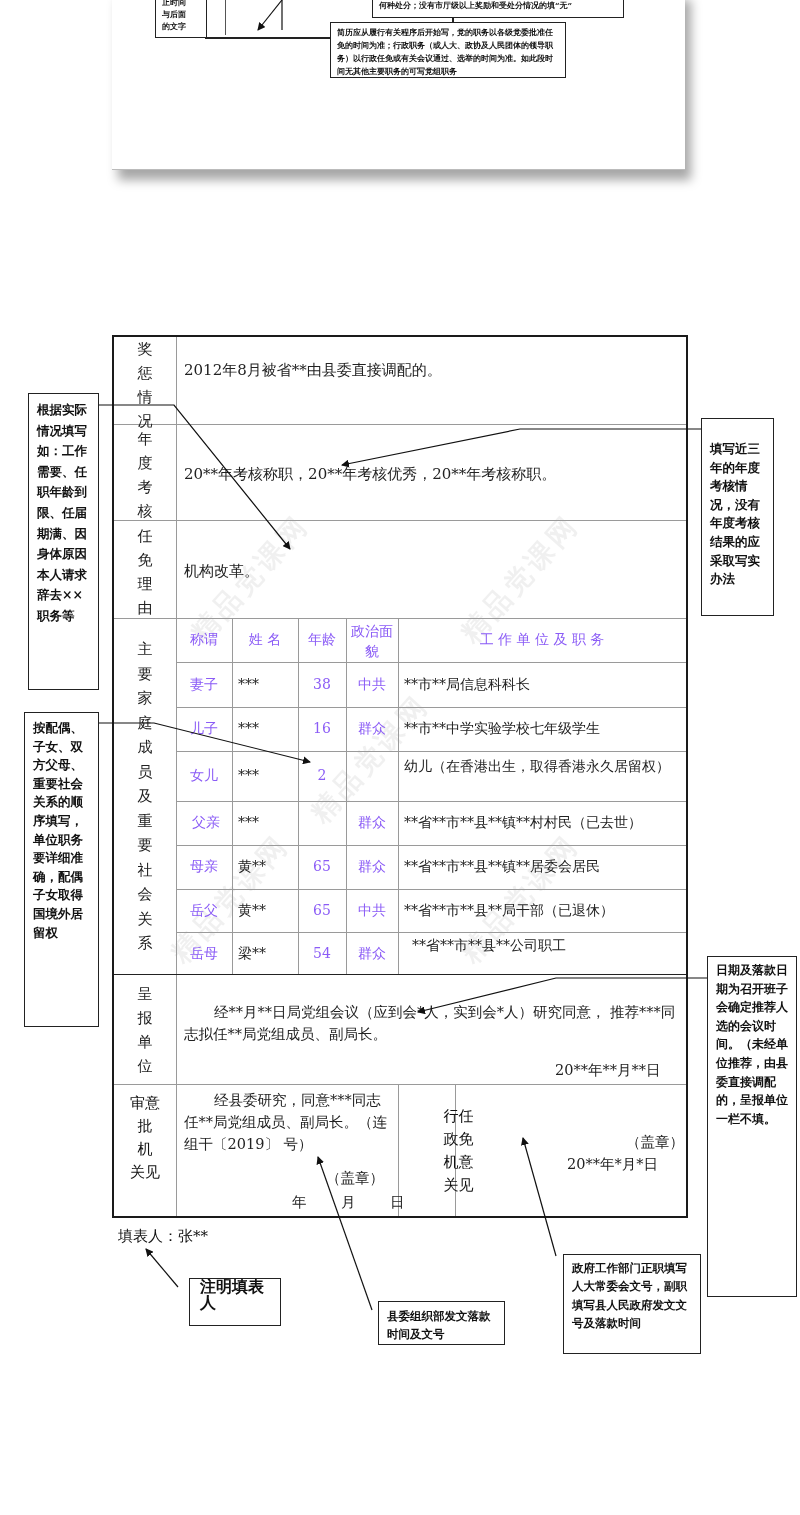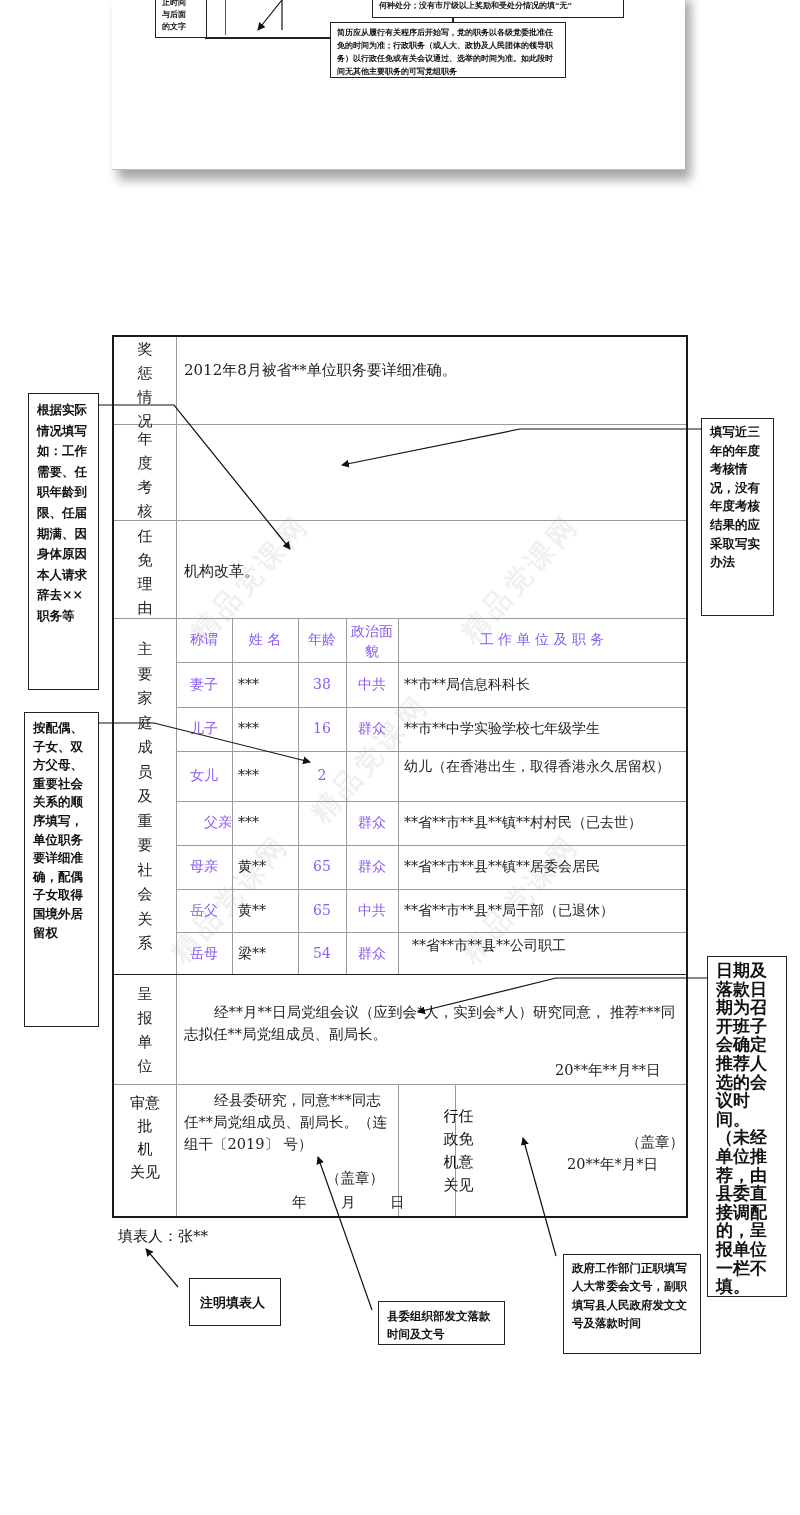--- a/index.html
+++ b/index.html
@@ -86,7 +86,7 @@
     <span>情</span>
     <span>况</span>
   </div>
-  <div class="content" style="left:70px; top:24px;">2012年8月被省**单位职务要详细准确。</div>
+  <div class="content" style="left:70px; top:24px;">2012年8月被省**由县委直接调配的。</div>
 
   <div class="vlabel" style="top:90px;">
     <span>年</span>

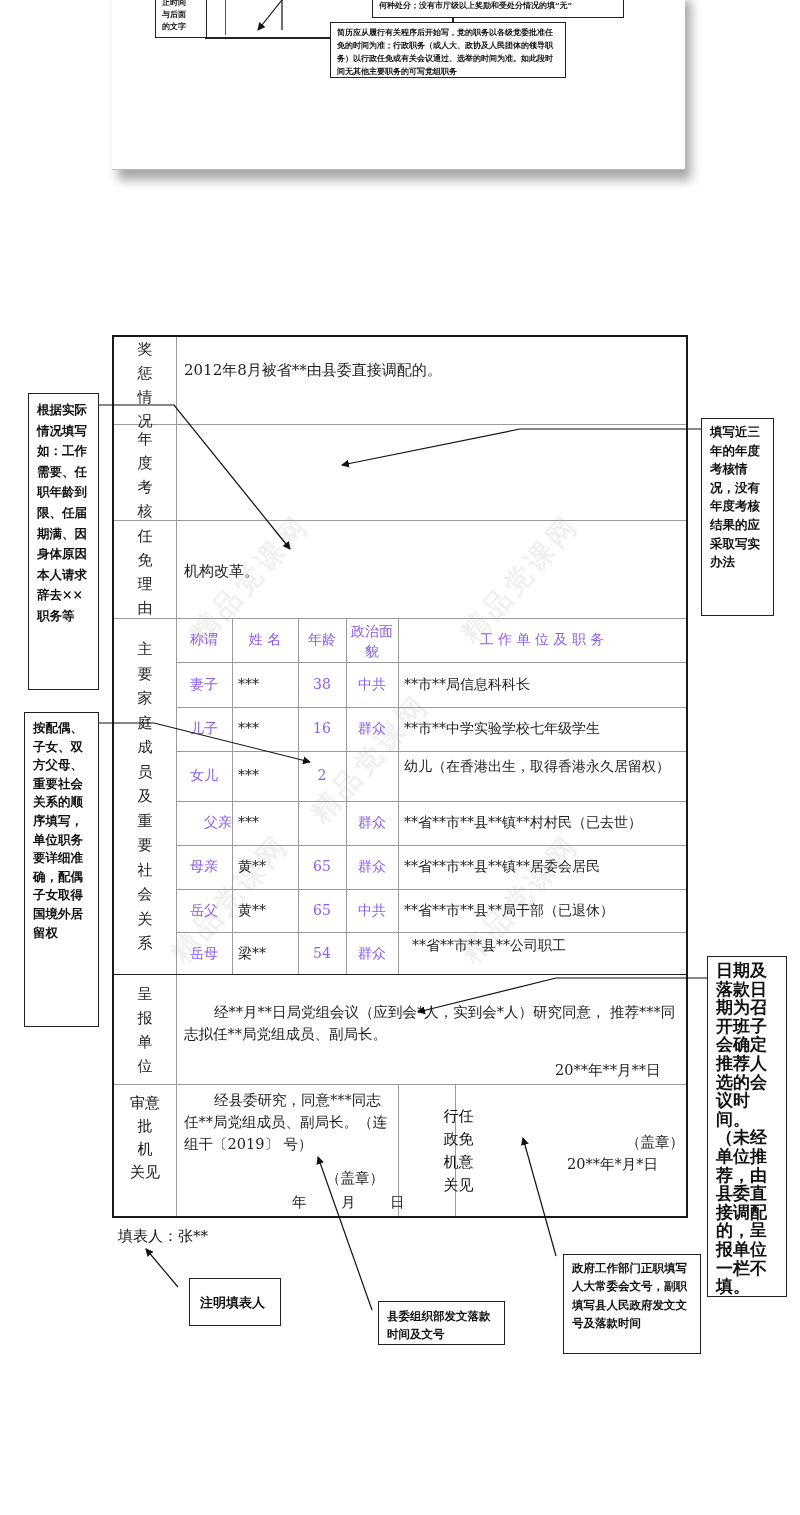--- a/index.html
+++ b/index.html
@@ -203,7 +203,7 @@
 <div class="note" style="left:28px; top:393px; width:71px; height:297px; padding:6px 8px; font-size:12.5px; line-height:20.6px;">
   <span>根据实际情况填写如：工作需要、任职年龄到限、任届期满、因身体原因本人请求辞去××职务等</span>
 </div>
-<div class="note" style="left:701px; top:418px; width:73px; height:198px; padding:4px 8px; font-size:12.5px; line-height:18.6px;">
+<div class="note" style="left:701px; top:418px; width:73px; height:198px; padding:21px 8px; font-size:12.5px; line-height:18.6px;">
   <span>填写近三年的年度考核情况，没有年度考核结果的应采取写实办法</span>
 </div>
 <div class="note" style="left:24px; top:712px; width:75px; height:315px; padding:6px 8px; font-size:12.5px; line-height:18.6px;">

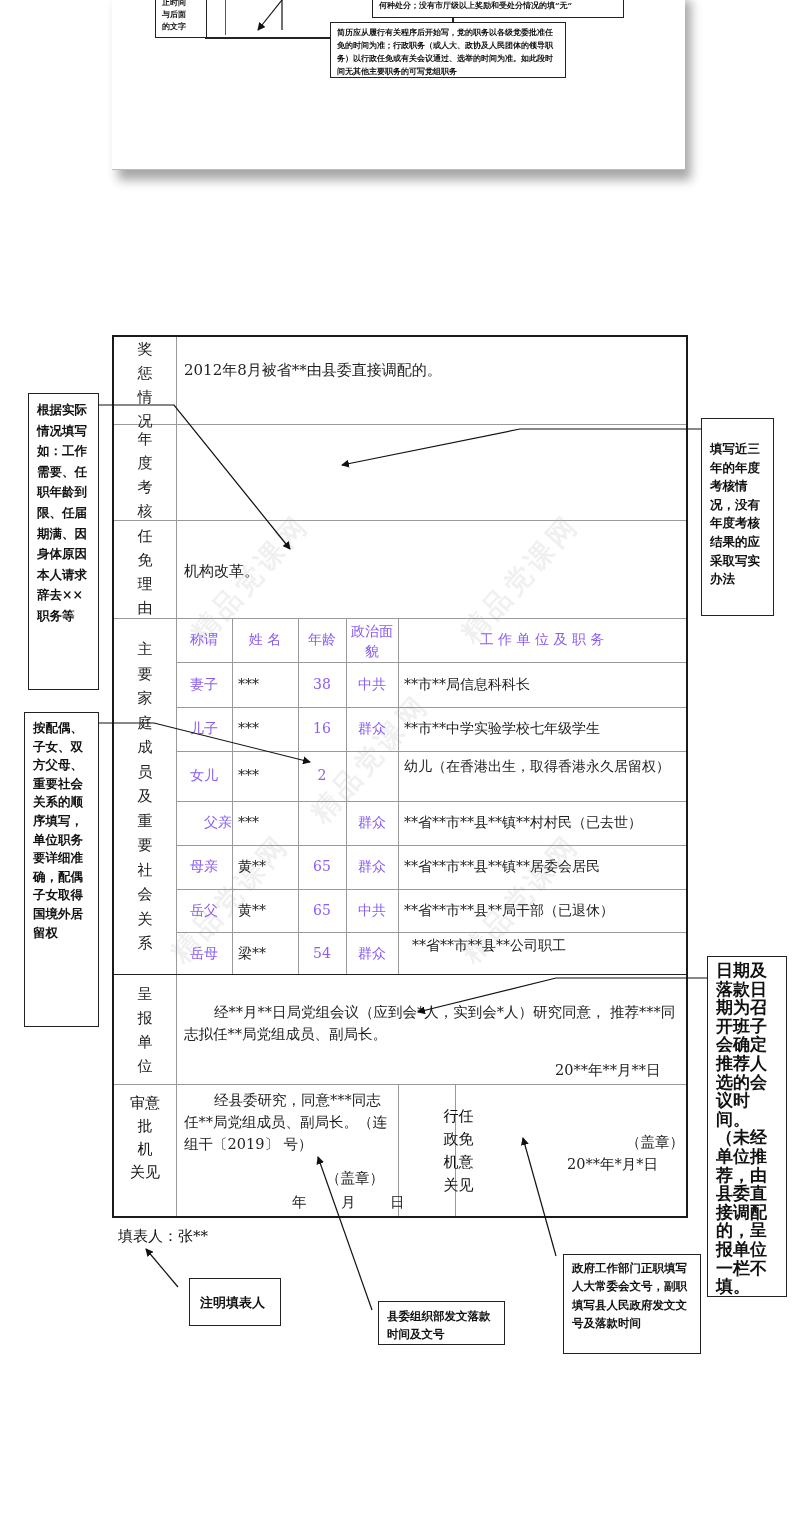--- a/index.html
+++ b/index.html
@@ -94,6 +94,7 @@
     <span>考</span>
     <span>核</span>
   </div>
+  <div class="content" style="left:70px; top:128px;">20**年考核称职，20**年考核优秀，20**年考核称职。</div>
 
   <div class="vlabel" style="top:187px;">
     <span>任</span>

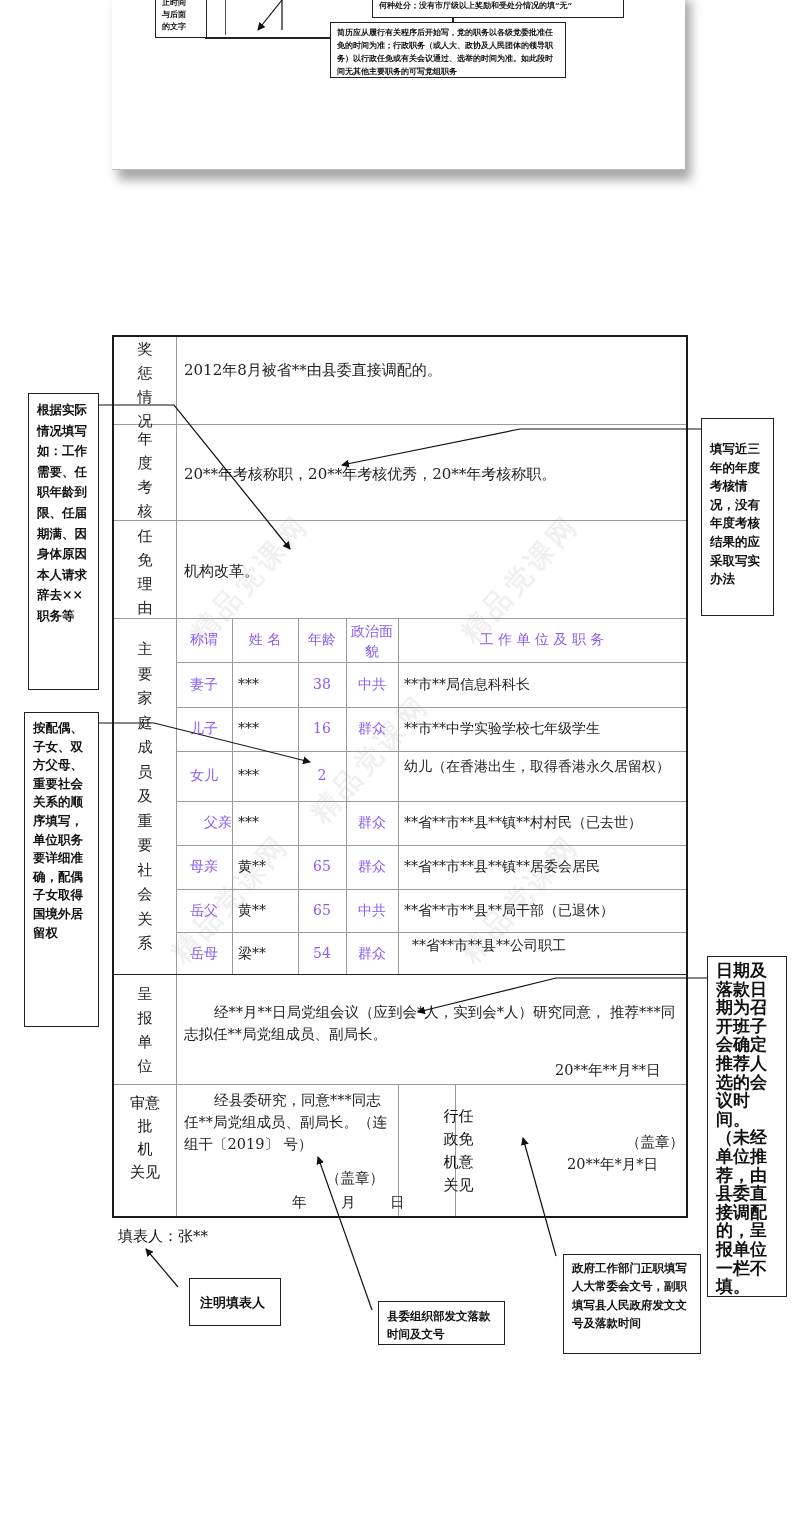--- a/index.html
+++ b/index.html
@@ -144,7 +144,7 @@
   <div class="fam" style="left:232px; top:430px; width:52px;"></div>
   <div class="fam-l" style="left:290px; top:418px; width:280px; line-height:22px;">幼儿（在香港出生，取得香港永久居留权）</div>
 
-  <div class="fam" style="left:76px; top:477px; width:56px;">父亲</div>
+  <div class="fam" style="left:64px; top:477px; width:56px;">父亲</div>
   <div class="fam-l" style="left:124px; top:477px;">***</div>
   <div class="fam" style="left:184px; top:477px; width:48px;"></div>
   <div class="fam" style="left:232px; top:477px; width:52px;">群众</div>

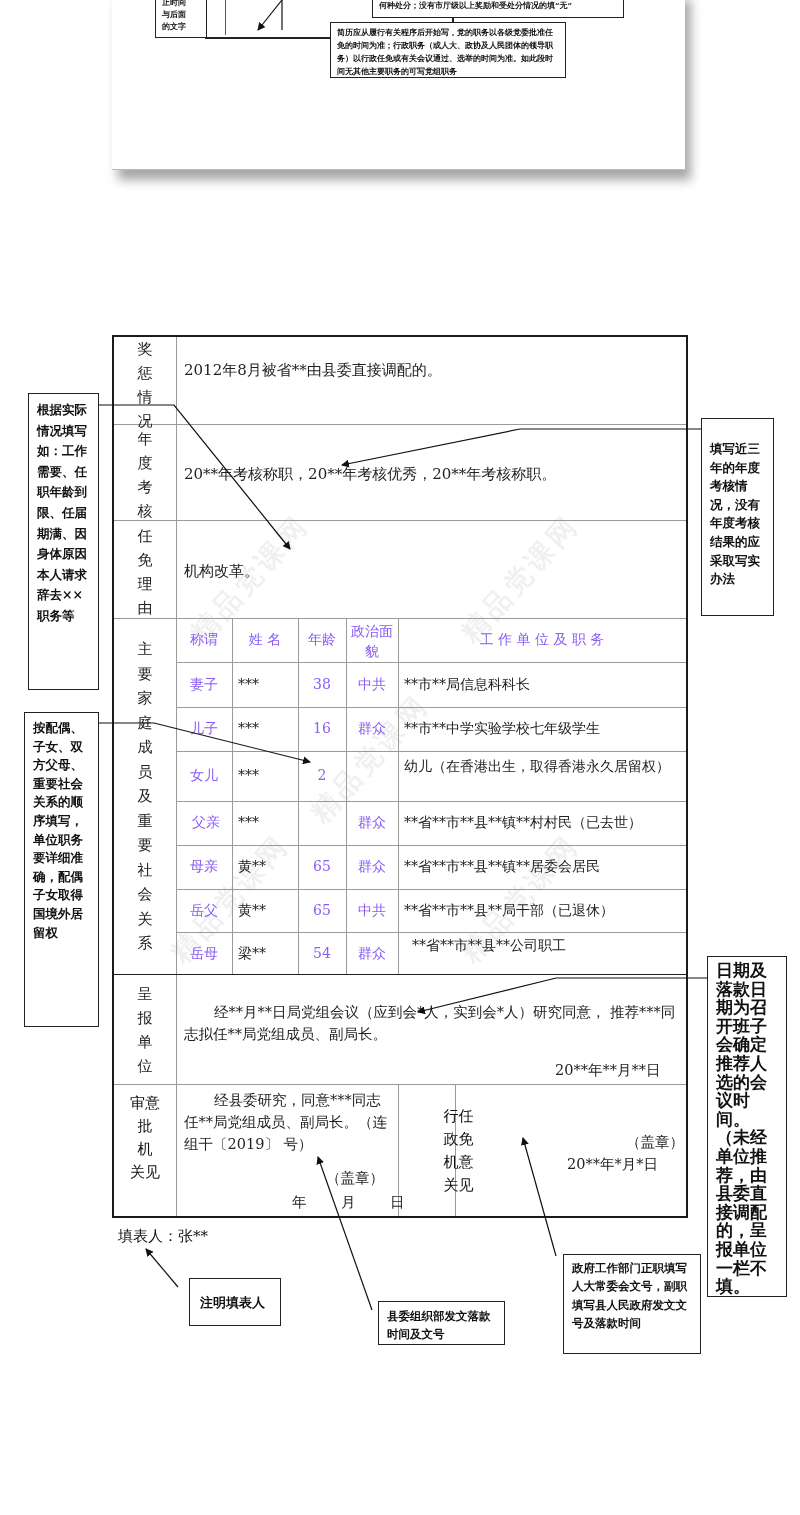--- a/index.html
+++ b/index.html
@@ -210,7 +210,7 @@
 <div class="note" style="left:24px; top:712px; width:75px; height:315px; padding:6px 8px; font-size:12.5px; line-height:18.6px;">
   <span>按配偶、子女、双方父母、重要社会关系的顺序填写，单位职务要详细准确，配偶子女取得国境外居留权</span>
 </div>
-<div class="note" style="left:707px; top:956px; width:80px; height:341px; padding:4px 8px; font-size:17px; line-height:18.6px;">
+<div class="note" style="left:707px; top:956px; width:90px; height:341px; padding:4px 8px; font-size:12px; line-height:18.6px;">
   <span>日期及落款日期为召开班子会确定推荐人选的会议时间。（未经单位推荐，由县委直接调配的，呈报单位一栏不填。</span>
 </div>
 <div class="note" style="left:189px; top:1278px; width:92px; height:48px; padding:16px 10px; font-size:13px;">

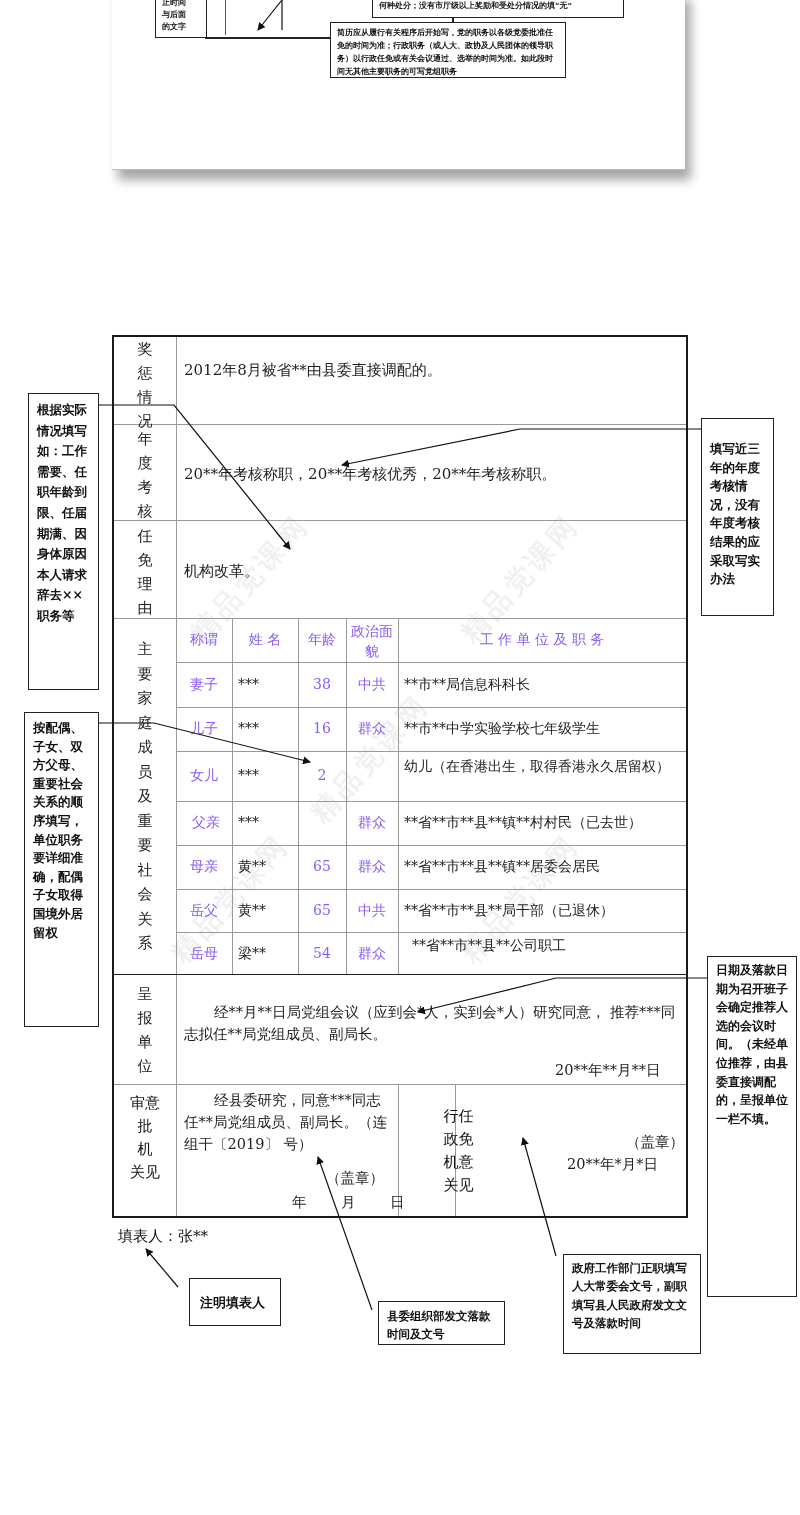--- a/index.html
+++ b/index.html
@@ -213,7 +213,7 @@
 <div class="note" style="left:707px; top:956px; width:90px; height:341px; padding:4px 8px; font-size:12px; line-height:18.6px;">
   <span>日期及落款日期为召开班子会确定推荐人选的会议时间。（未经单位推荐，由县委直接调配的，呈报单位一栏不填。</span>
 </div>
-<div class="note" style="left:189px; top:1278px; width:92px; height:48px; padding:16px 10px; font-size:13px;">
+<div class="note" style="left:189px; top:1278px; width:92px; height:48px; padding:0 10px; font-size:16px;">
   <span>注明填表人</span>
 </div>
 <div class="note" style="left:378px; top:1301px; width:127px; height:44px; padding:5px 8px; font-size:11.5px; line-height:18px;">

